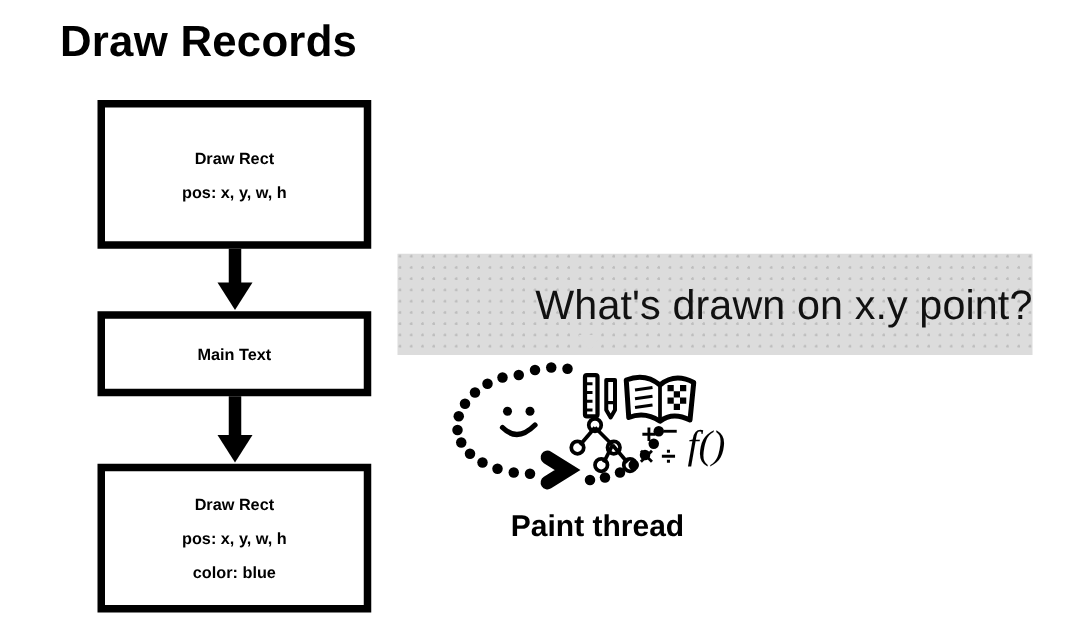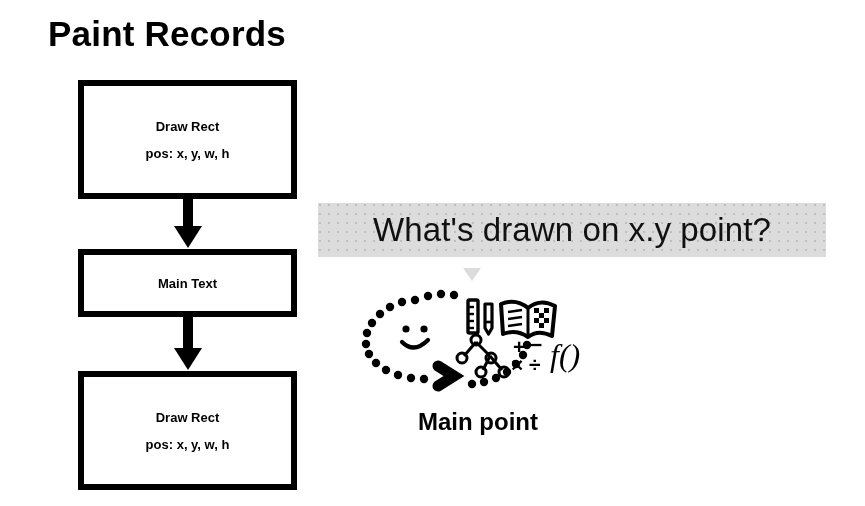--- a/index.html
+++ b/index.html
@@ -139,7 +139,7 @@
 </head>
 <body>
 
-<div id="slide-title">Paint Records</div>
+<div id="slide-title">Draw Records</div>
 
 <div class="record-box" id="record-box-0">
   <div class="line">Draw Rect</div>

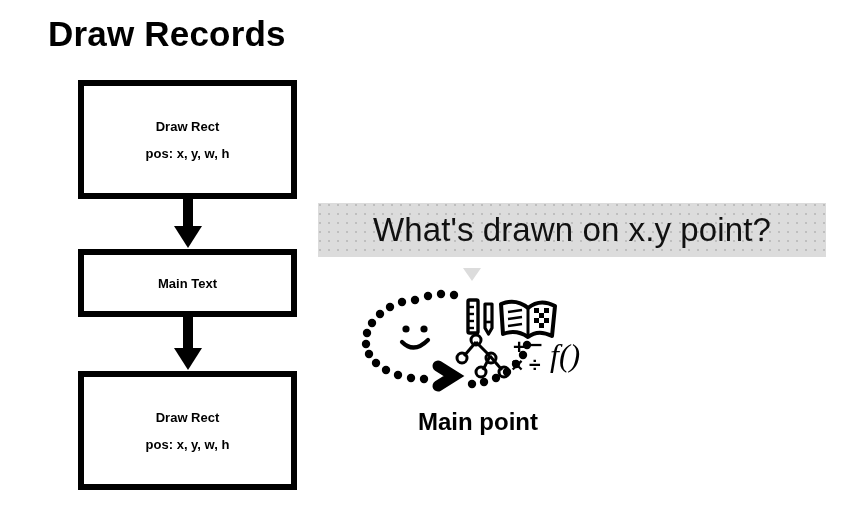--- a/index.html
+++ b/index.html
@@ -87,14 +87,14 @@
     left: 318px;
     top: 203px;
     width: 508px;
-    height: 54px;
+    height: 81px;
     background-color: #dcdcdc;
     background-image:
       radial-gradient(circle at 2px 2px, rgba(120,120,120,0.30) 1px, transparent 1.2px);
     background-size: 9px 9px;
     display: flex;
     align-items: center;
-    justify-content: center;
+    justify-content: flex-end;
   }
   #speech-bubble-text {
     font-size: 33px;

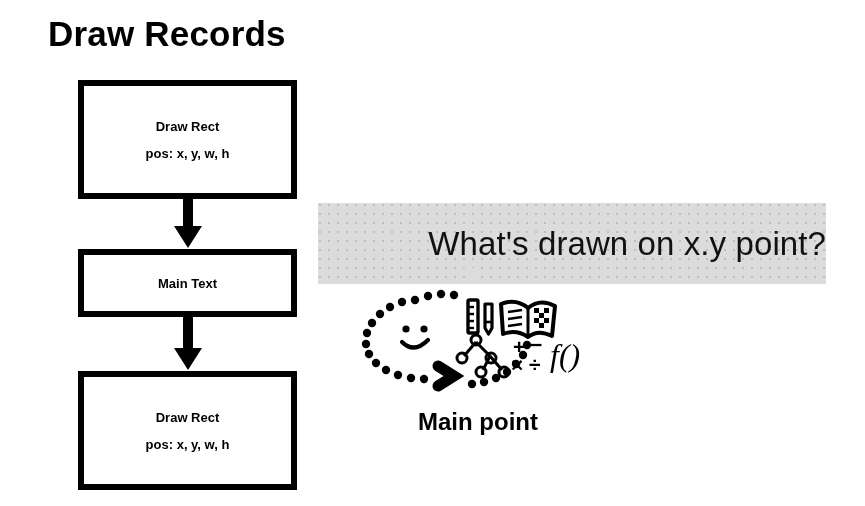--- a/index.html
+++ b/index.html
@@ -265,6 +265,6 @@
   </svg>
 </div>
 
-<div id="main-thread-label">Main point</div>
+<div id="main-thread-label">Paint thread</div>
 
 </body></html>

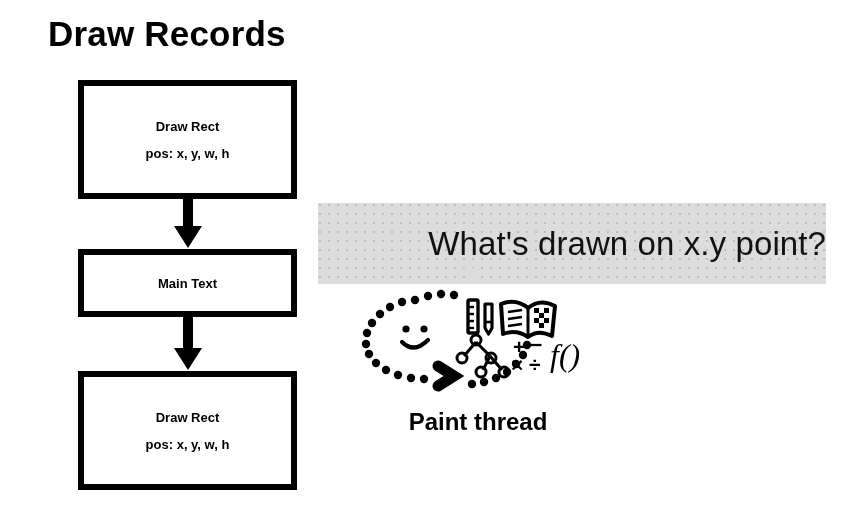--- a/index.html
+++ b/index.html
@@ -163,6 +163,7 @@
 <div class="record-box" id="record-box-2">
   <div class="line">Draw Rect</div>
   <div class="line">pos: x, y, w, h</div>
+  <div class="line">color: blue</div>
 </div>
 
 <div id="speech-bubble">

